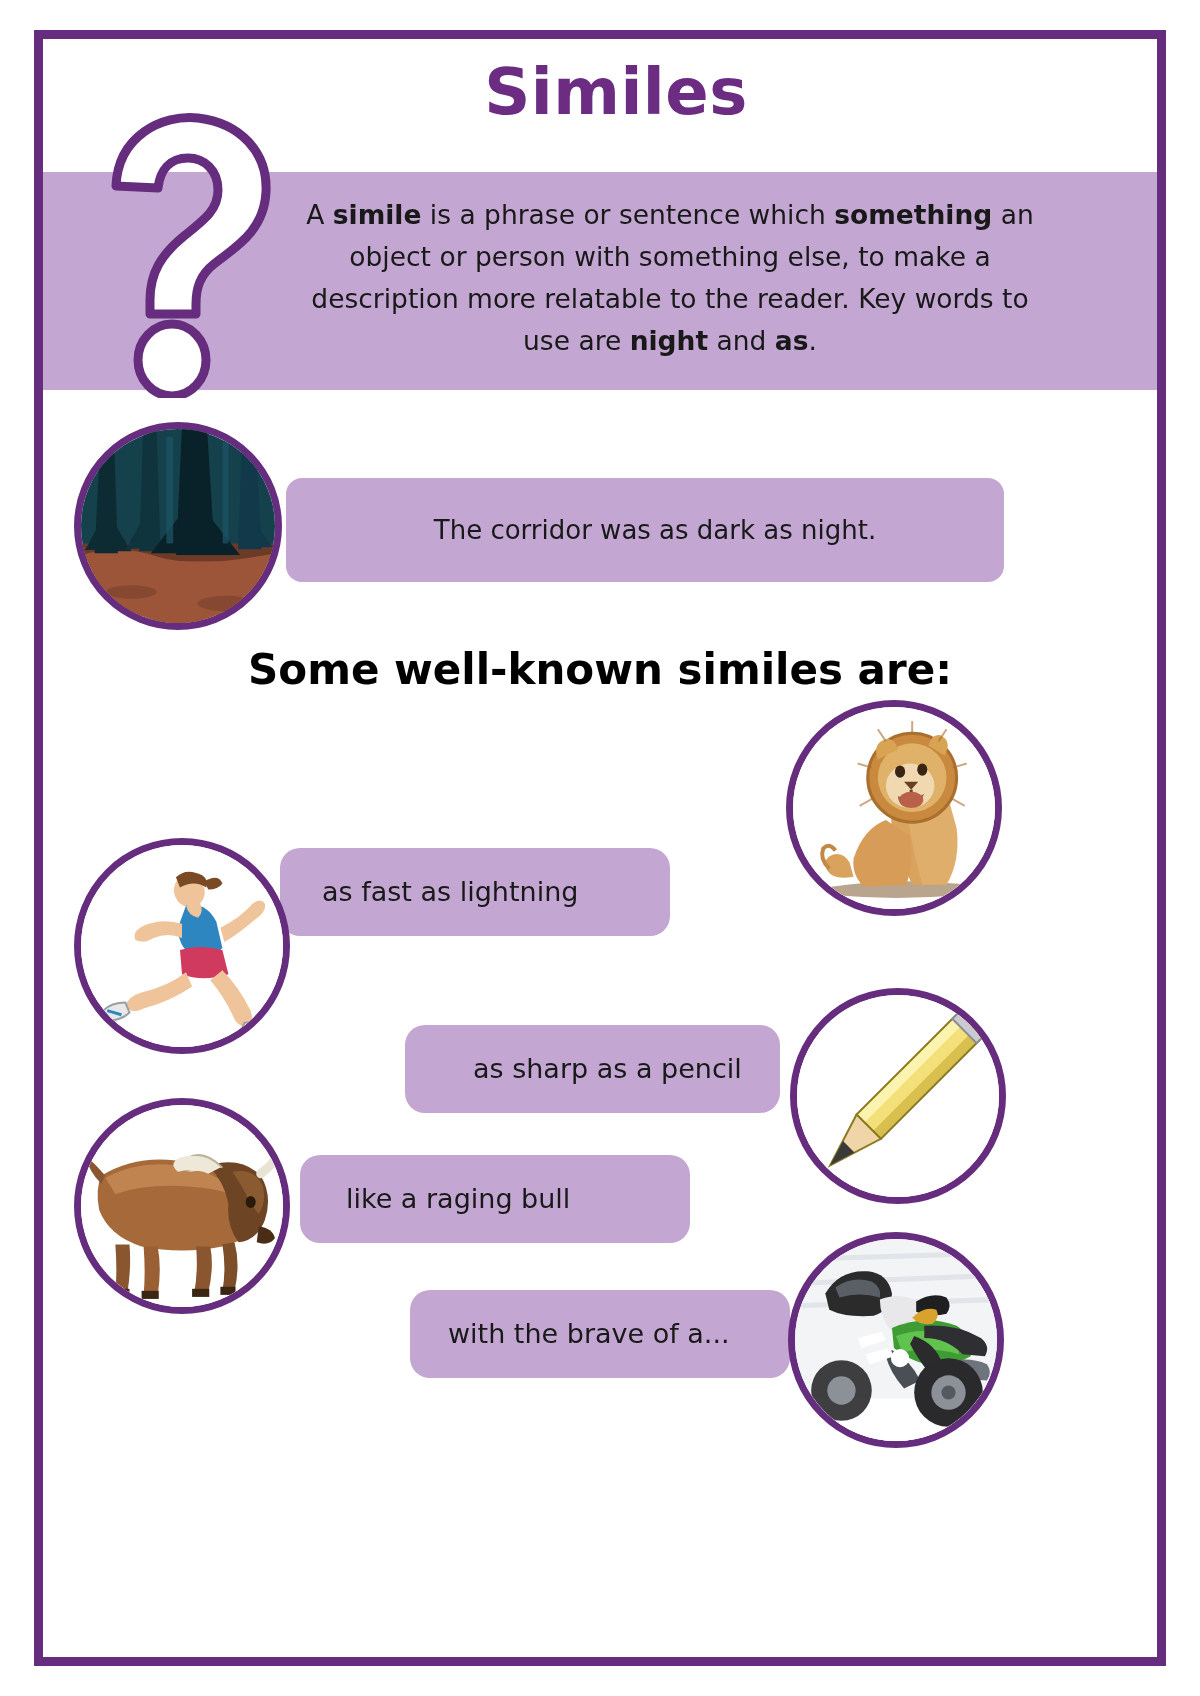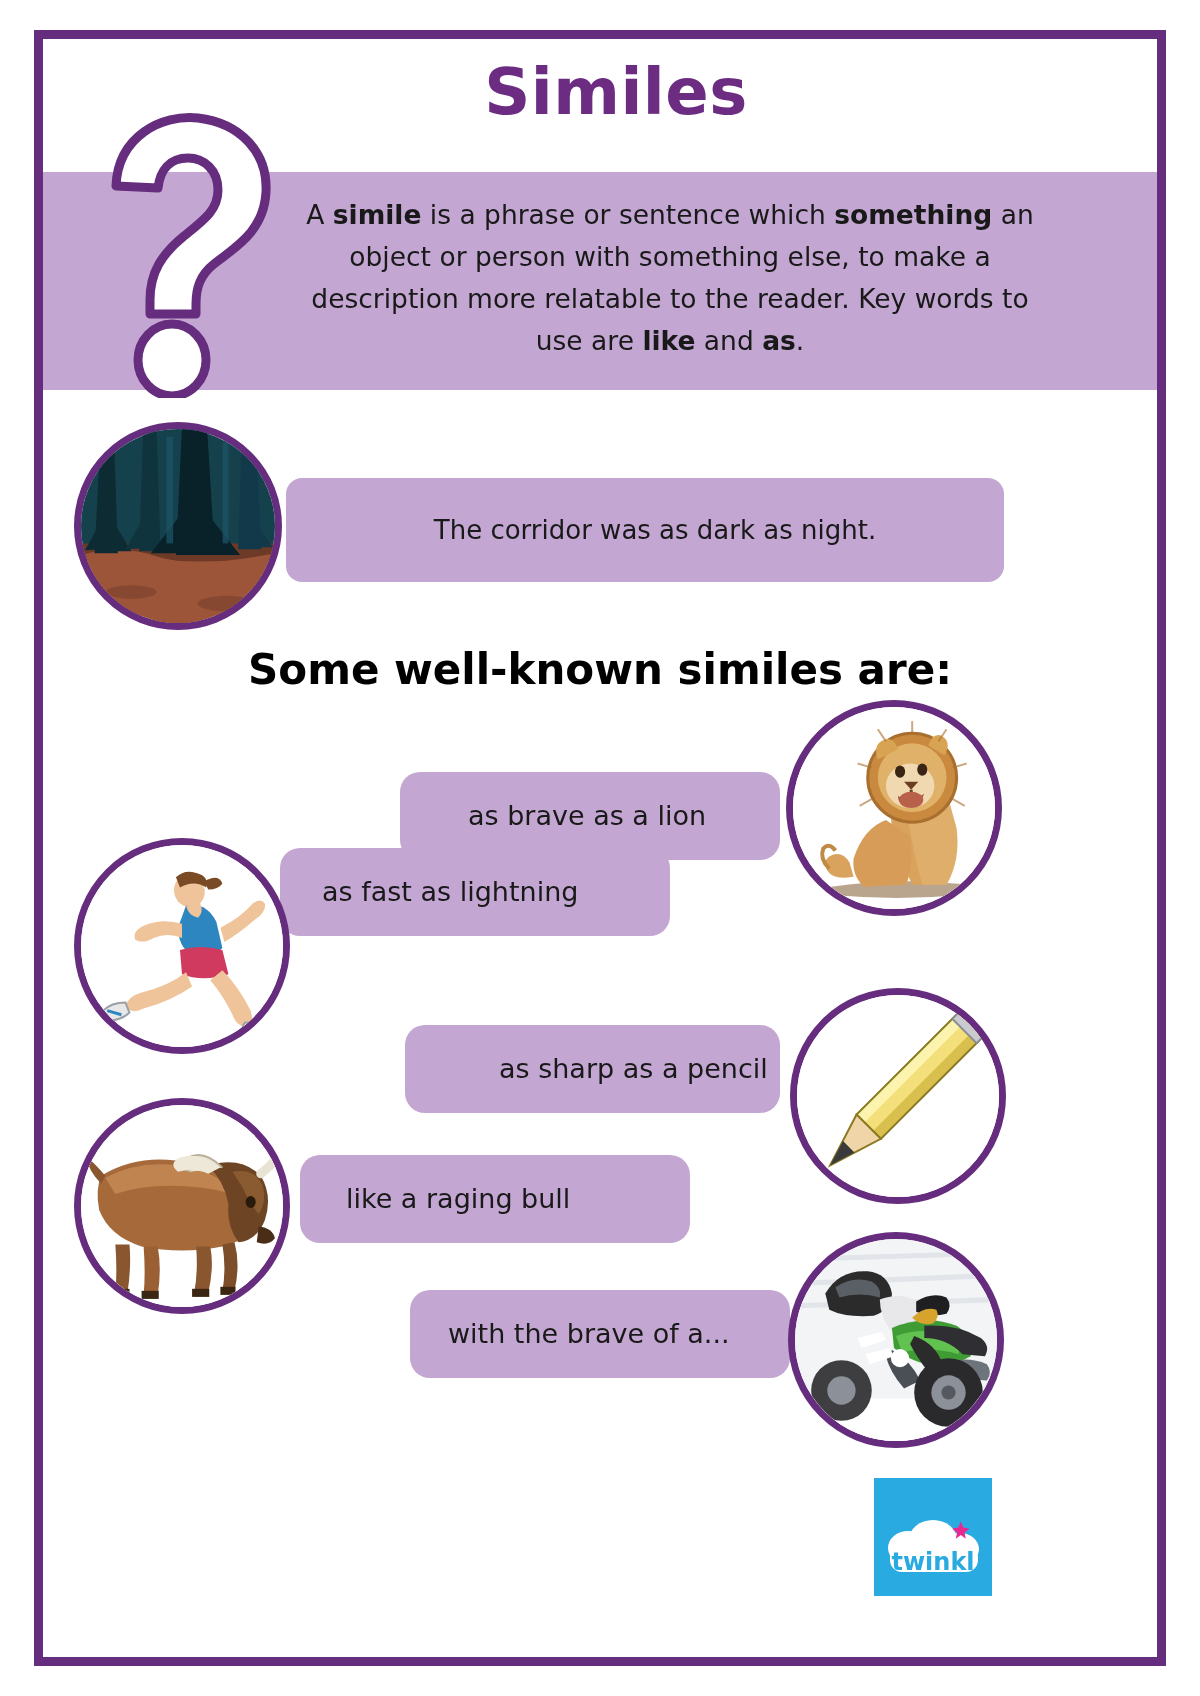--- a/index.html
+++ b/index.html
@@ -171,7 +171,7 @@
   </div>
 
   <div class="def-text">
-    <span>A </span><b>simile</b><span> is a phrase or sentence which </span><b>something</b><span> an object or person with something else, to make a description more relatable to the reader. Key words to use are </span><b>like</b><span> and </span><b>as</b><span>.</span>
+    <span>A </span><b>simile</b><span> is a phrase or sentence which </span><b>something</b><span> an object or person with something else, to make a description more relatable to the reader. Key words to use are </span><b>night</b><span> and </span><b>as</b><span>.</span>
   </div>
 
 

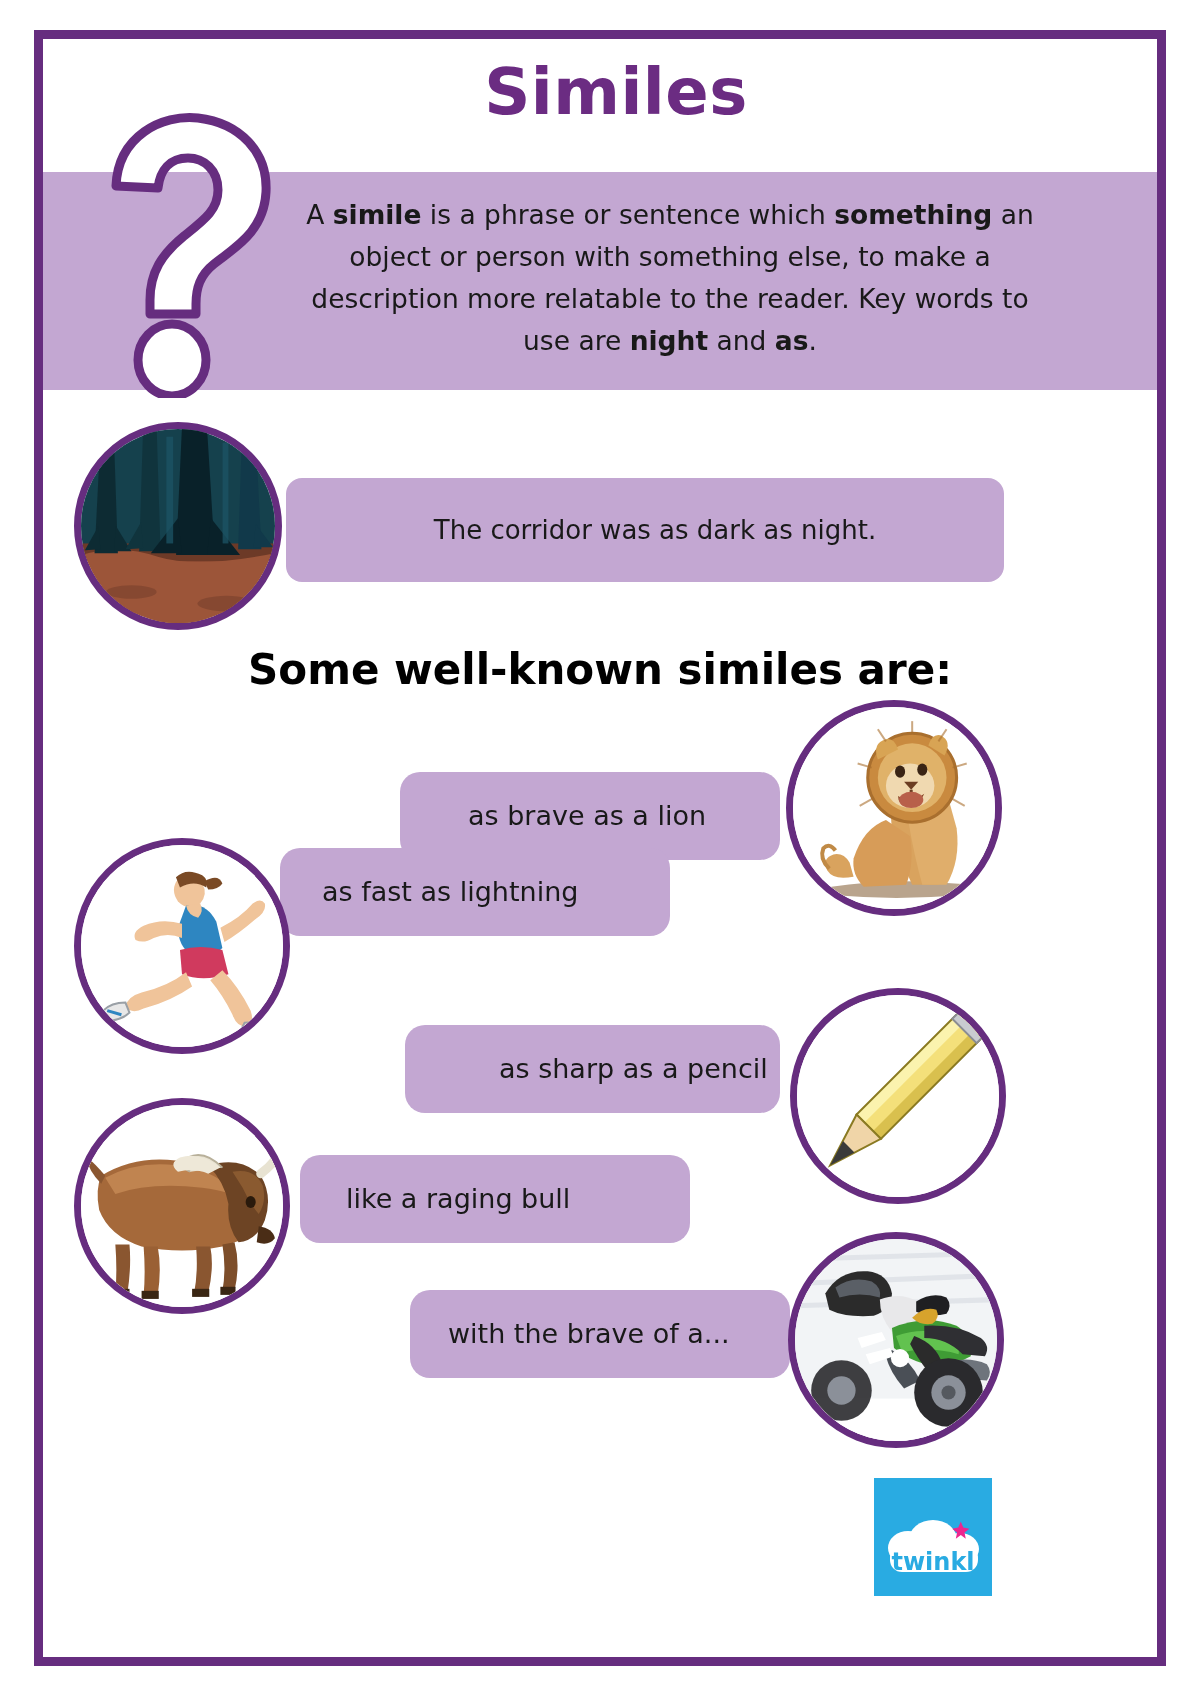--- a/index.html
+++ b/index.html
@@ -214,9 +214,6 @@
 
   <div class="section-head">Some well-known similes are:</div>
 
-  <div class="pill pill-1">
-    <span>as brave as a lion</span>
-  </div>
   <div class="circle circ-lion">
     <svg viewBox="0 0 200 200" xmlns="http://www.w3.org/2000/svg">
       <rect width="200" height="200" fill="#ffffff"></rect>

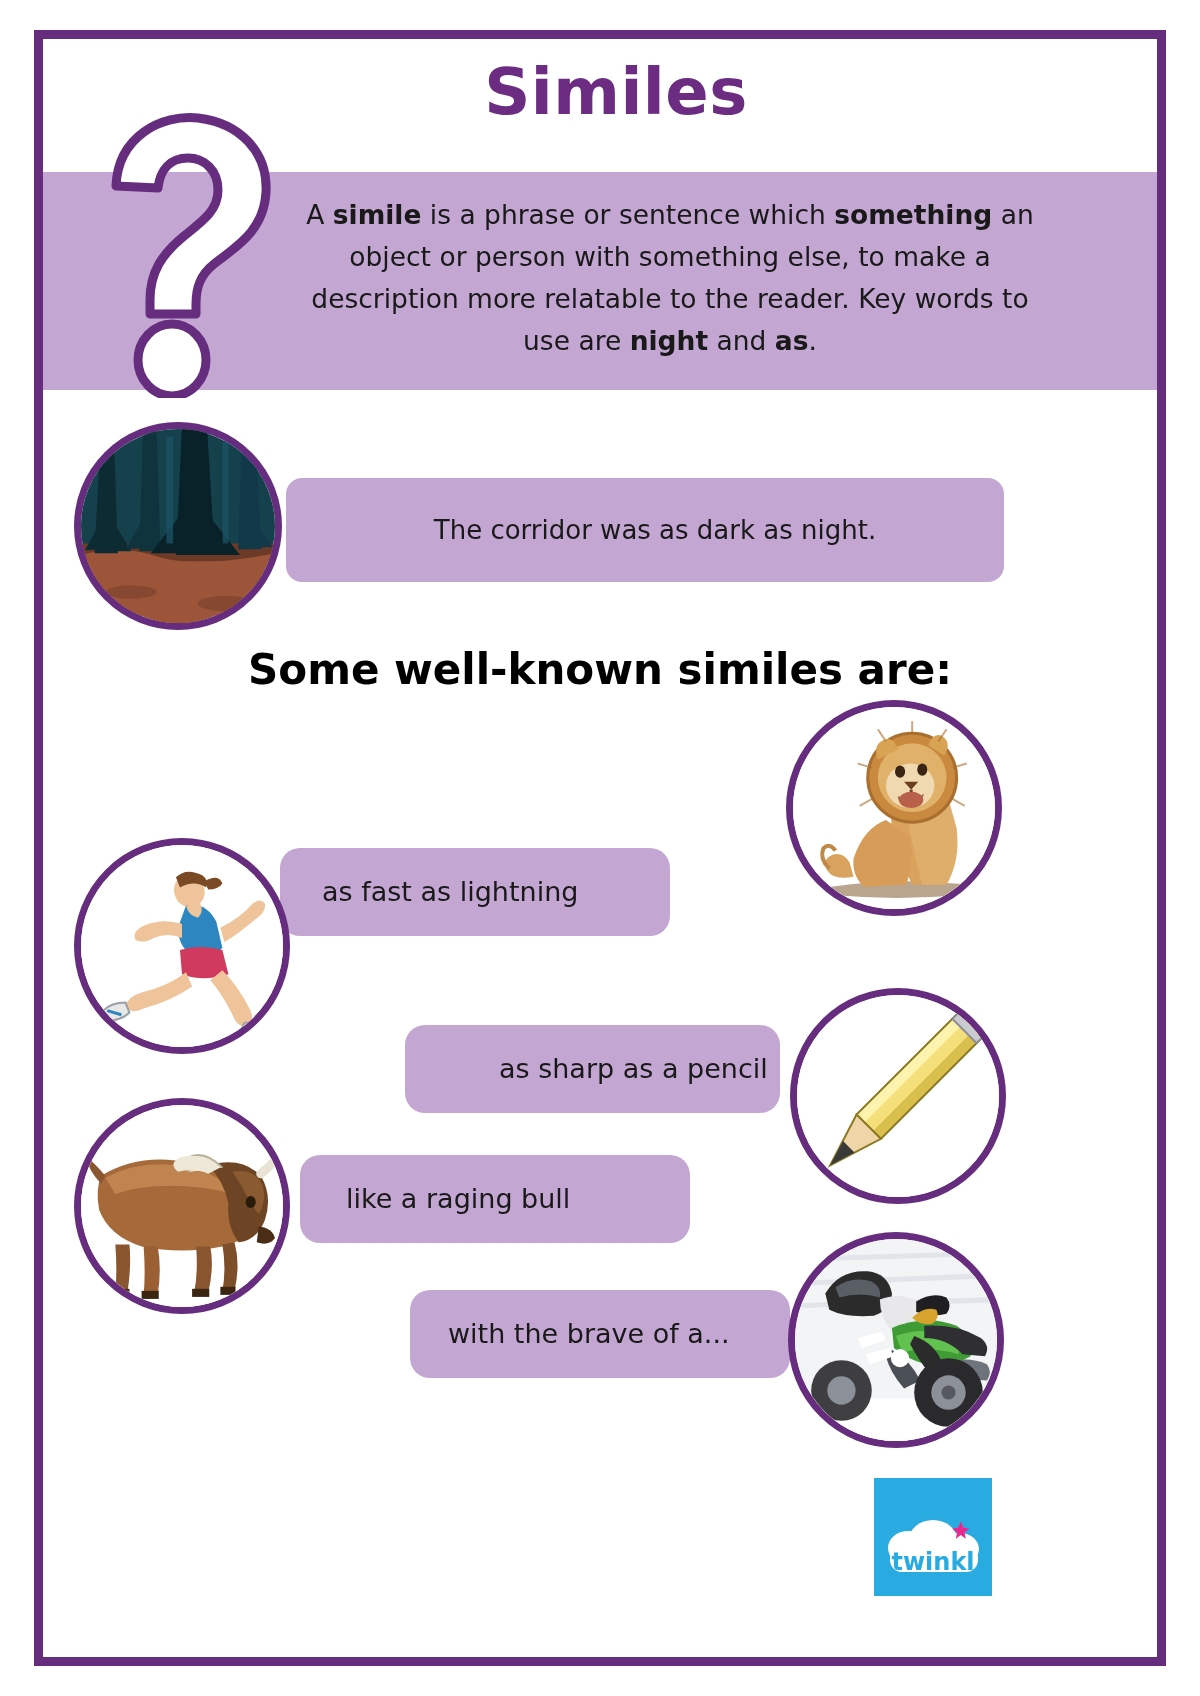--- a/index.html
+++ b/index.html
@@ -126,7 +126,7 @@
   .pill-2 { left: 280px; top: 848px;  width: 390px; }
   .pill-2 span { padding-left: 42px; }
   .pill-3 { left: 405px; top: 1025px; width: 375px; }
-  .pill-3 span { padding-left: 68px; margin-left: 26px; }
+  .pill-3 span { padding-left: 68px; }
   .pill-4 { left: 300px; top: 1155px; width: 390px; }
   .pill-4 span { padding-left: 46px; }
   .pill-5 { left: 410px; top: 1290px; width: 380px; }

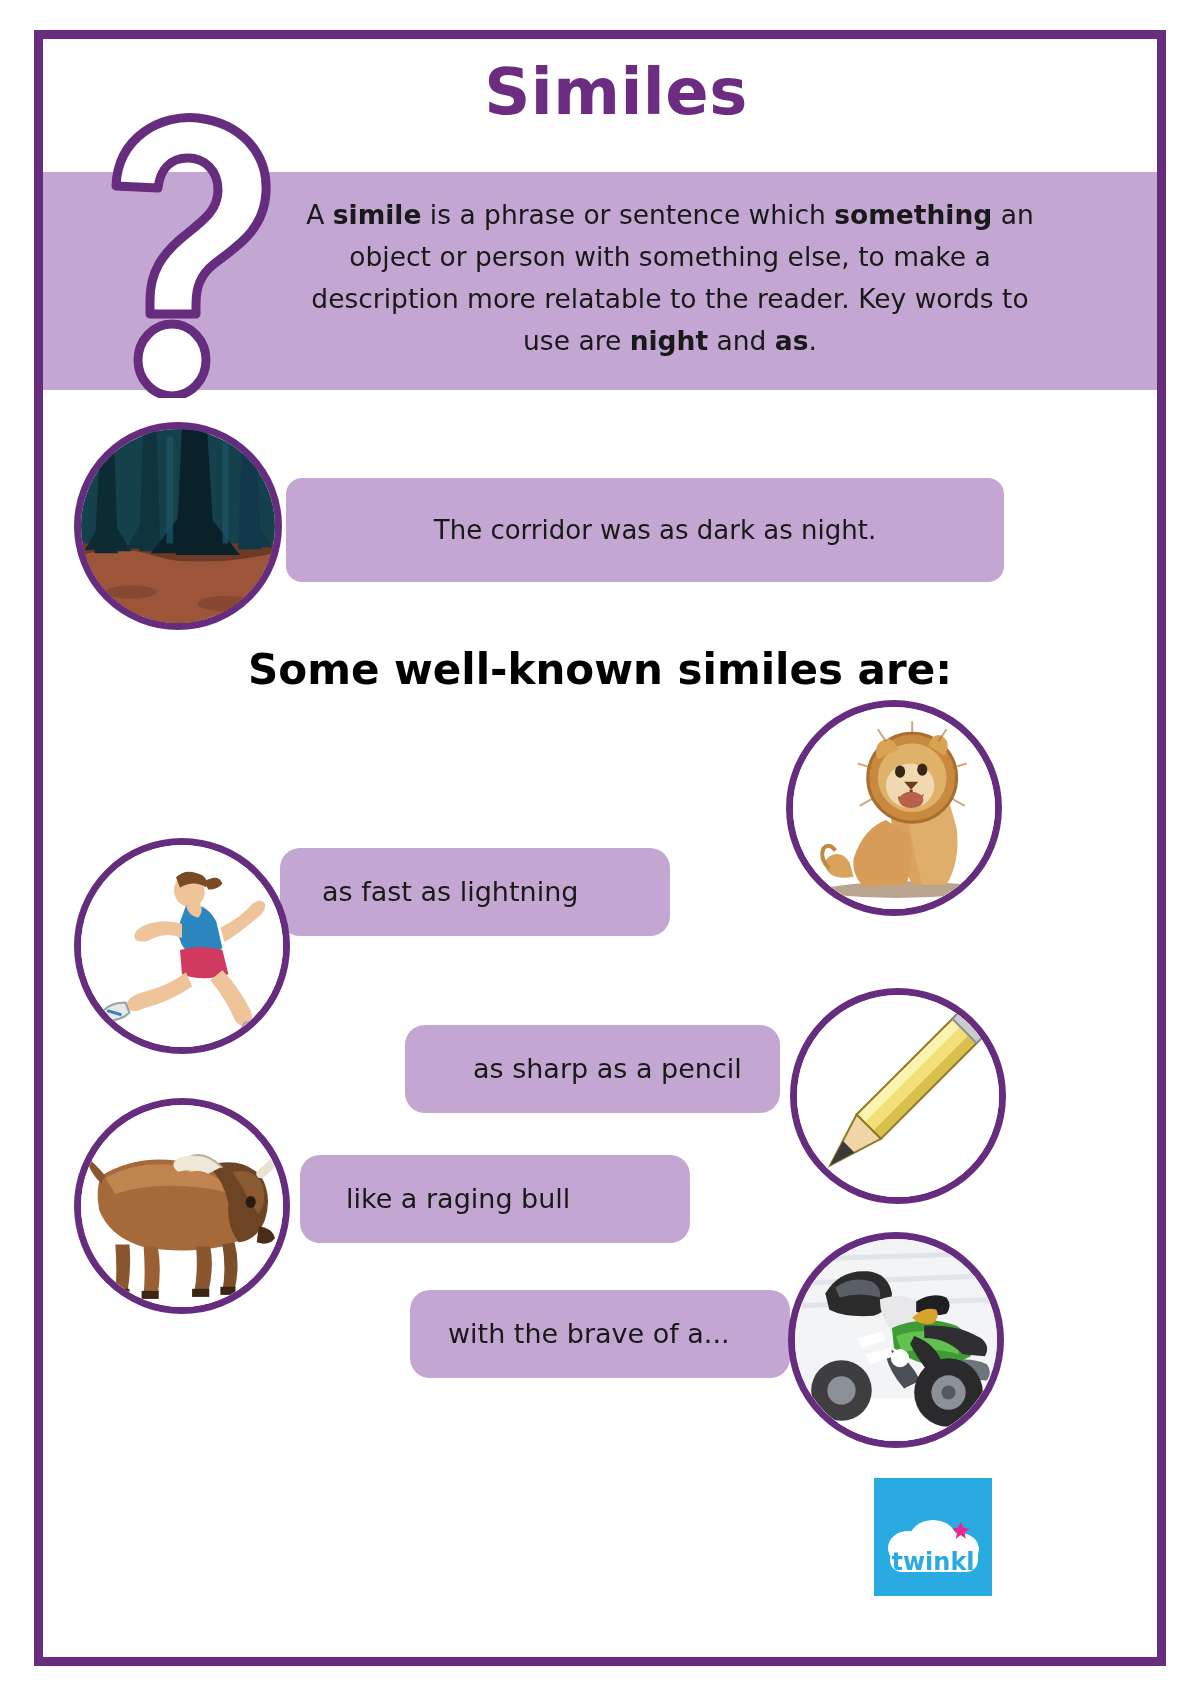--- a/index.html
+++ b/index.html
@@ -351,19 +351,6 @@
     </svg>
   </div>
 
-  <div class="twinkl">
-    <svg viewBox="0 0 118 118" xmlns="http://www.w3.org/2000/svg">
-      <rect width="118" height="118" fill="#29ABE2"></rect>
-      <g fill="#ffffff">
-        <ellipse cx="34" cy="70" rx="20" ry="17"></ellipse>
-        <ellipse cx="59" cy="62" rx="24" ry="20"></ellipse>
-        <ellipse cx="86" cy="71" rx="19" ry="16"></ellipse>
-        <rect x="16" y="68" width="88" height="26" rx="12"></rect>
-      </g>
-      <text x="59" y="92" font-family="DejaVu Sans, sans-serif" font-size="24" font-weight="bold" fill="#29ABE2" text-anchor="middle">twinkl</text>
-      <path d="M70 46 L74 56 L84 58 L76 64 L78 74 L70 68 L62 74 L64 64 L56 58 L66 56 Z" fill="#EC268F" transform="scale(0.62) translate(70 24)"></path>
-    </svg>
-  </div>
 
 </div>
 

